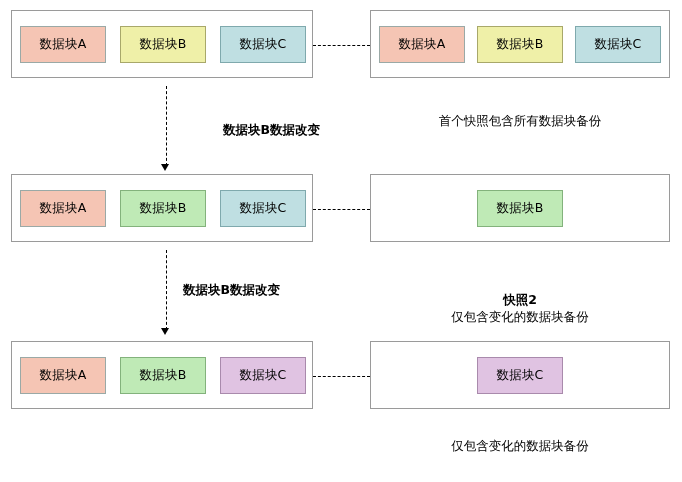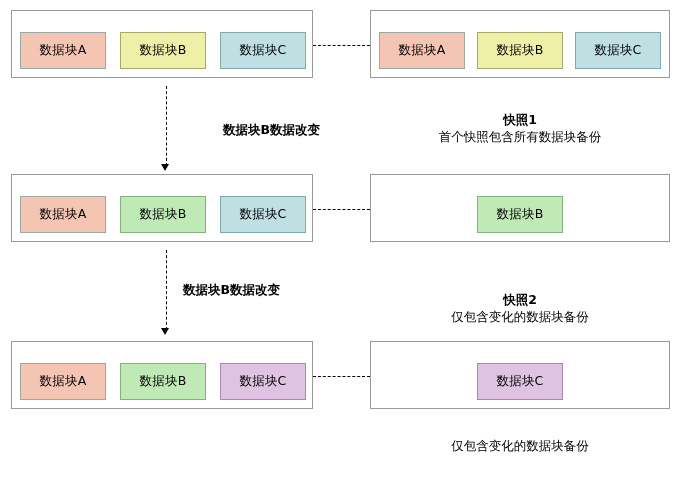--- a/index.html
+++ b/index.html
@@ -46,7 +46,6 @@
     color: #000000;
     letter-spacing: 0.2px;
     white-space: nowrap;
-    margin-top: 6px;
   }
 
   

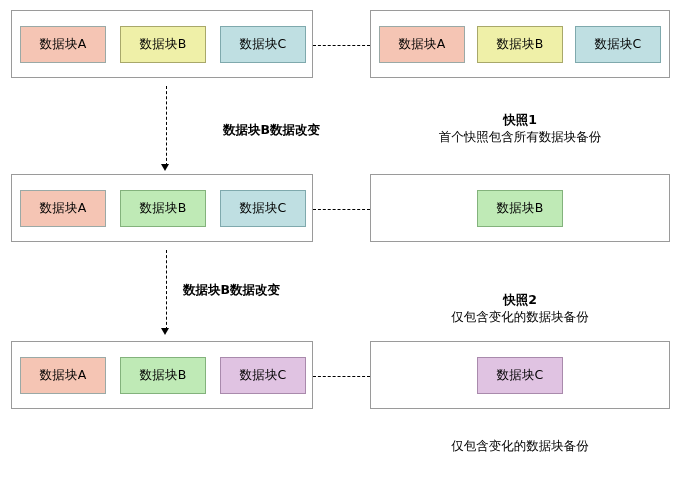--- a/index.html
+++ b/index.html
@@ -116,7 +116,6 @@
   <div class="block" style="left:575px; top:26px; width:86px; height:37px; background:#bfdfe2; border-color:#7fa9ad;">数据块C</div>
 
   <div class="caption" style="left:370px; top:112px; width:300px;">
-    <span class="cap-title">快照1</span>
     <span class="cap-desc">首个快照包含所有数据块备份</span>
   </div>
 

